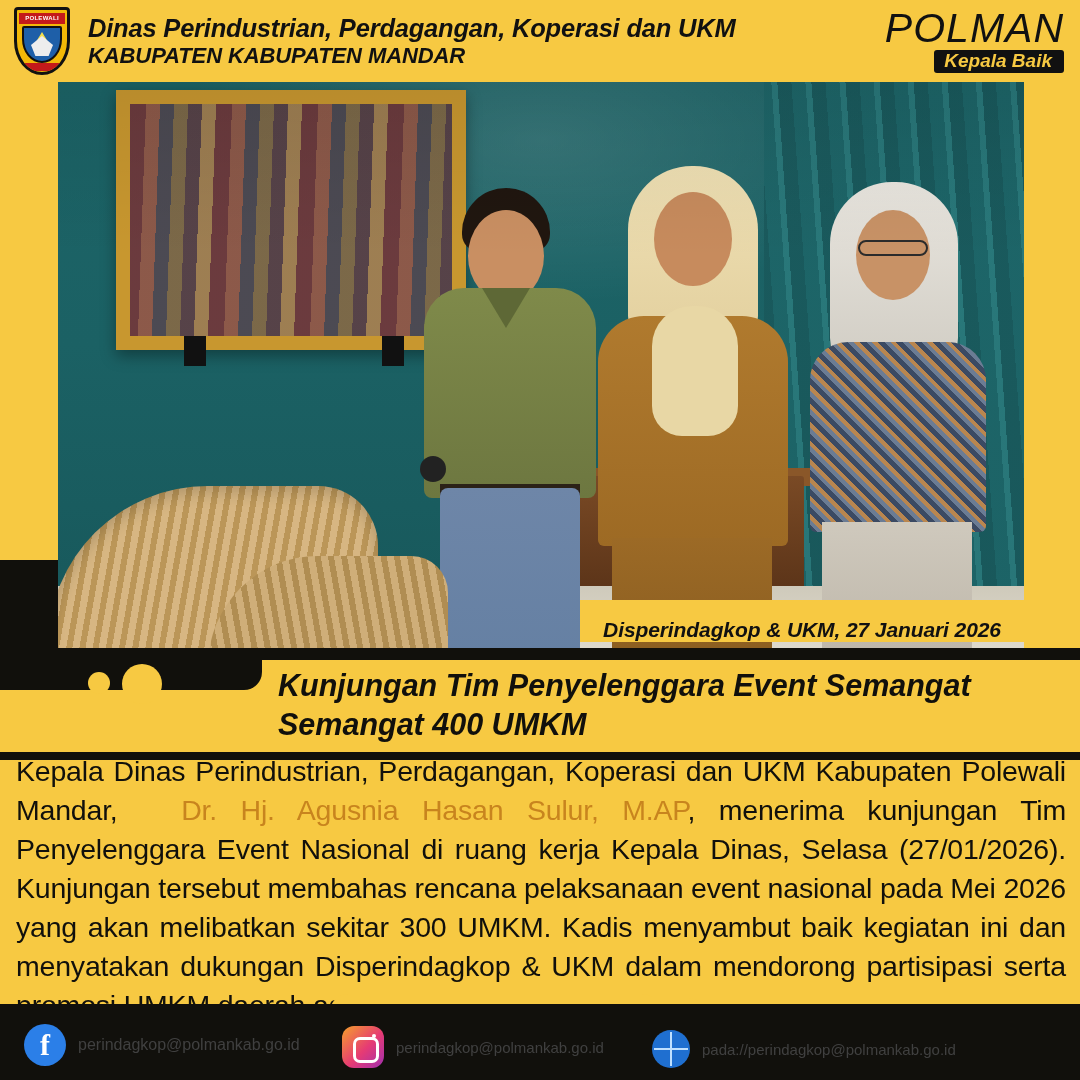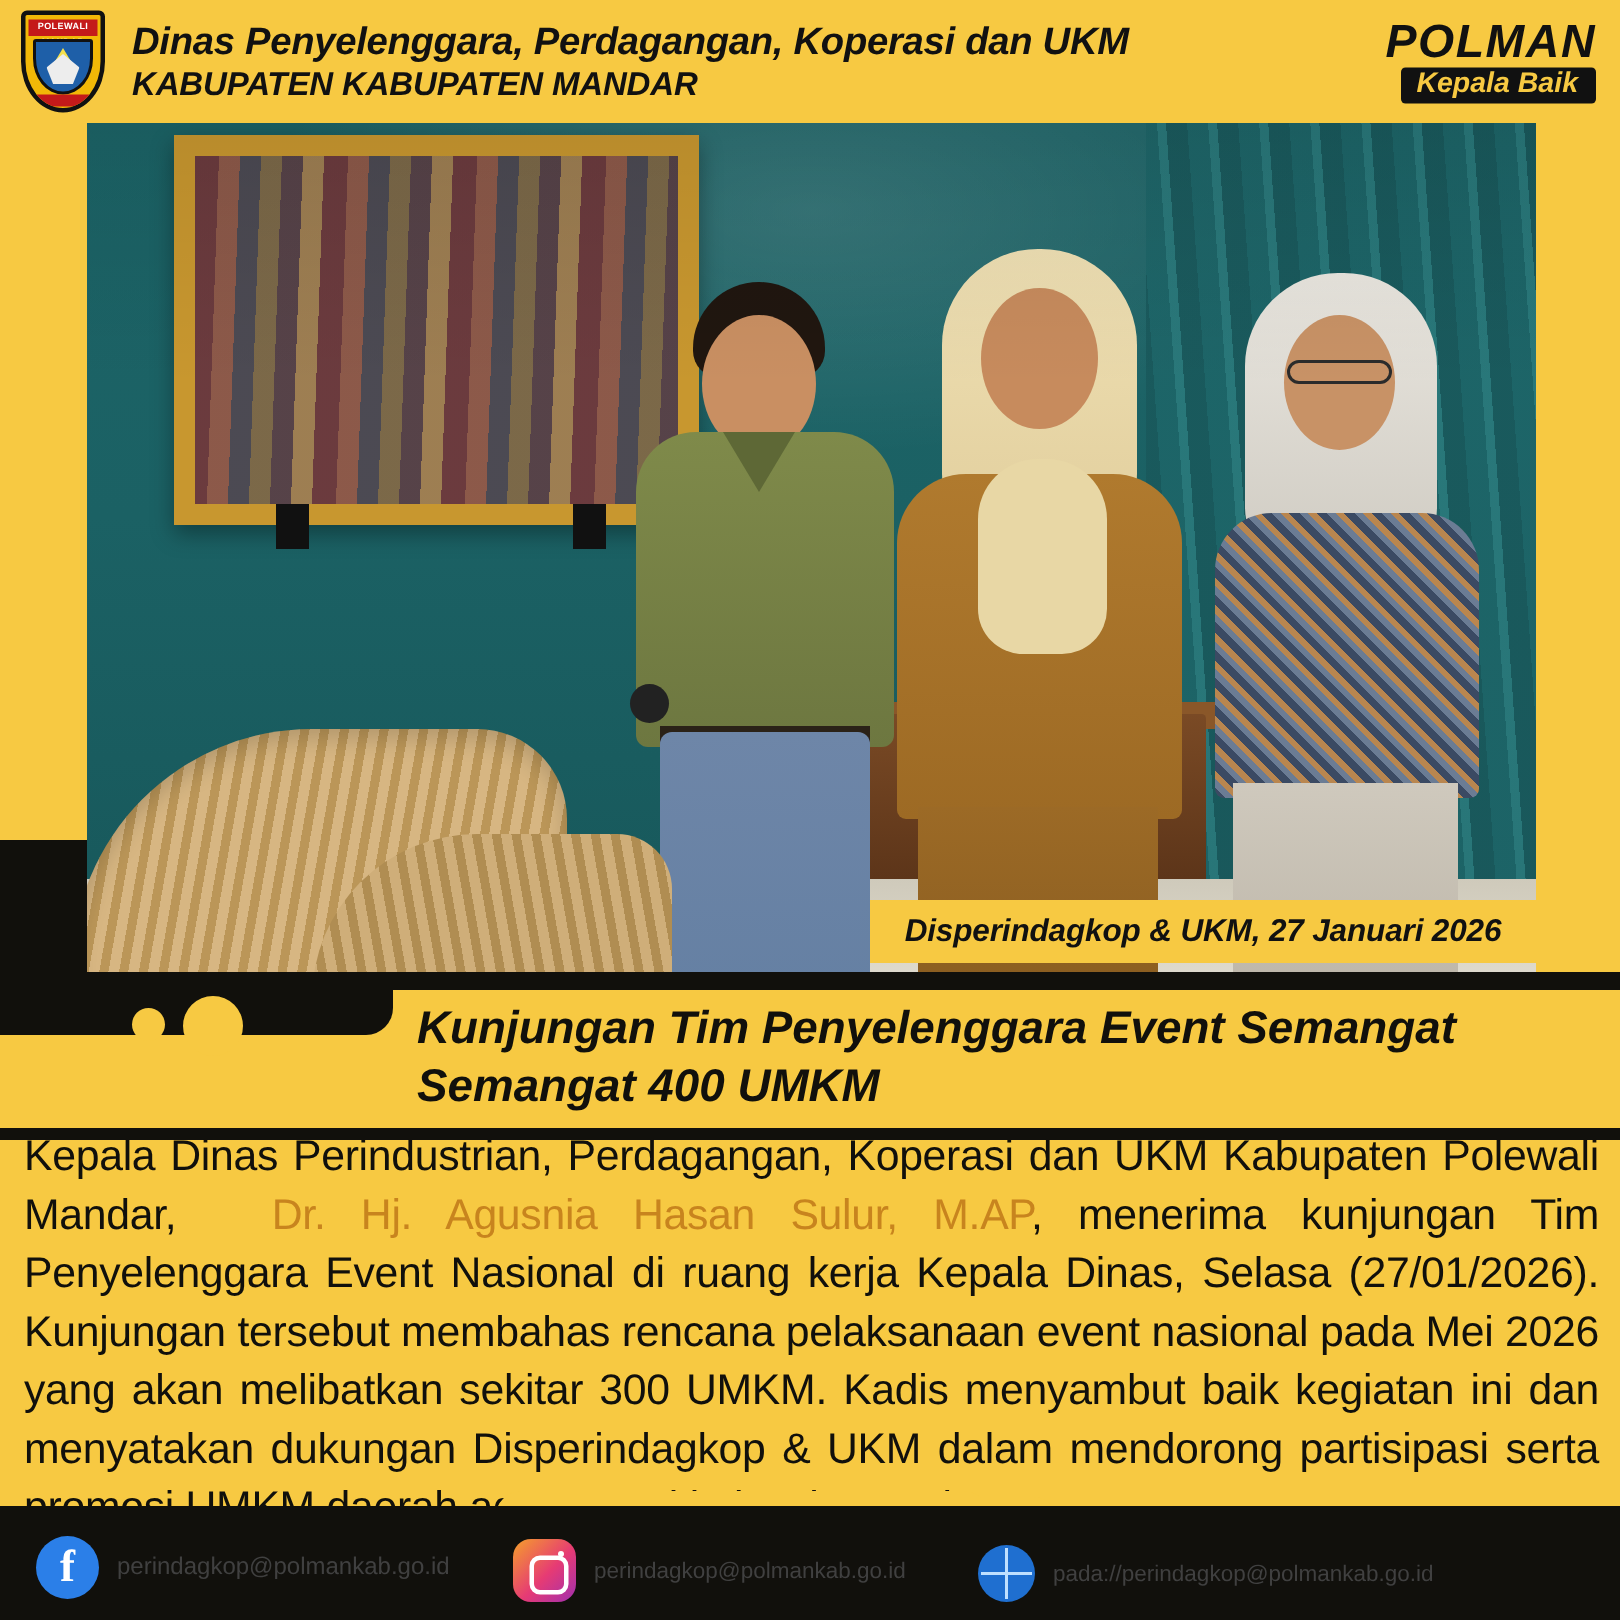--- a/index.html
+++ b/index.html
@@ -416,7 +416,7 @@
       </div>
     </div>
     <div class="header-text">
-      <div class="line1">Dinas Penyelenggara, Perdagangan, Koperasi dan UKM</div>
+      <div class="line1">Dinas Perindustrian, Perdagangan, Koperasi dan UKM</div>
       <div class="line2">KABUPATEN KABUPATEN MANDAR</div>
     </div>
     <div class="polman-logo">

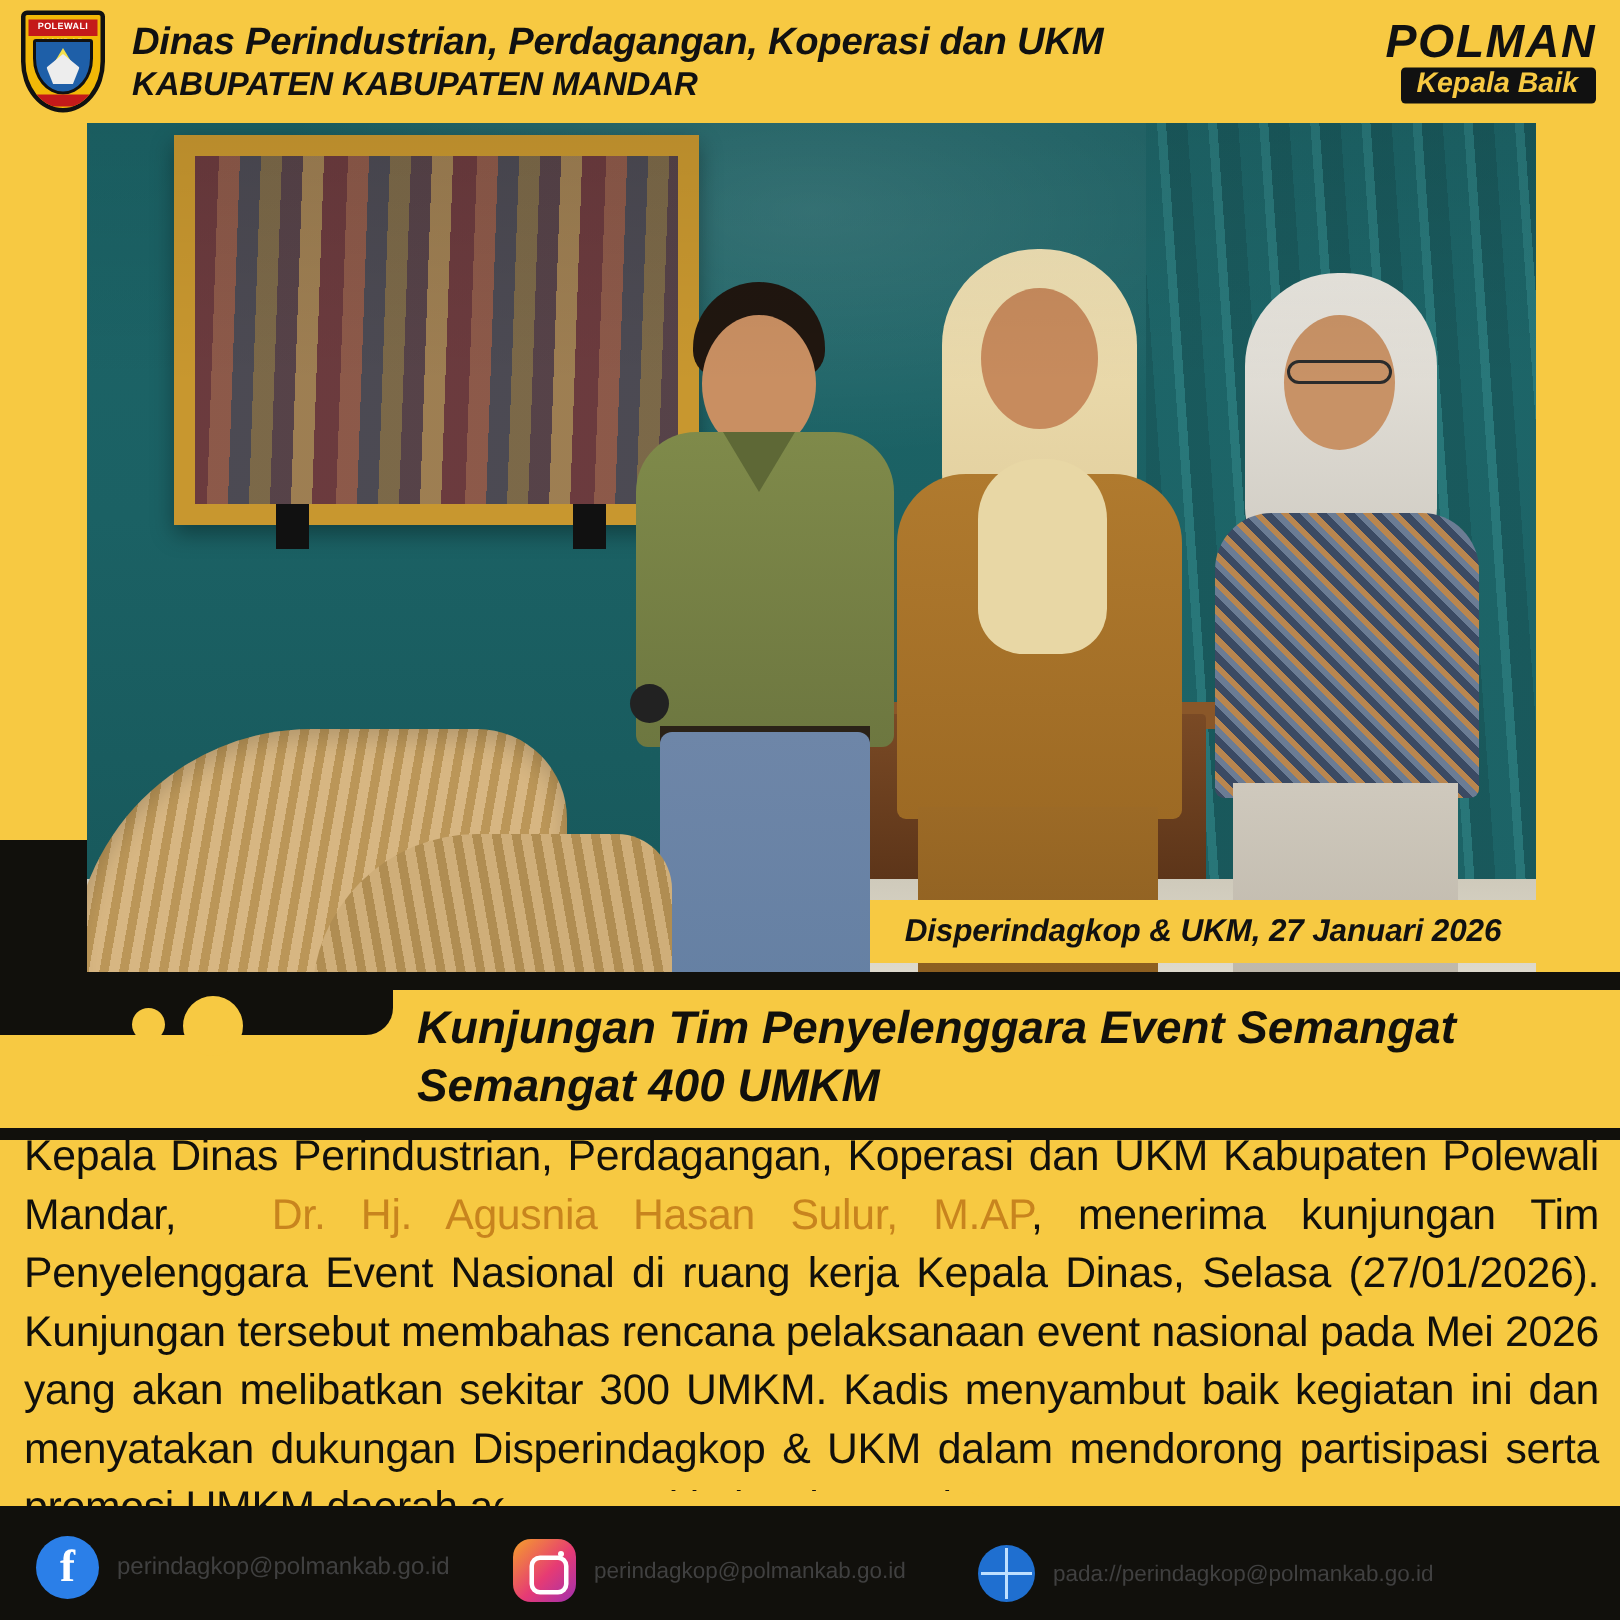--- a/index.html
+++ b/index.html
@@ -85,7 +85,7 @@
     flex: 0 0 auto;
   }
   .polman-logo .pl-top {
-    font-size: 31px; font-weight: bold; font-style: italic;
+    font-size: 41px; font-weight: normal; font-style: italic;
     color: #111; letter-spacing: 1px; line-height: 0.95;
   }
   .polman-logo .pl-bot {

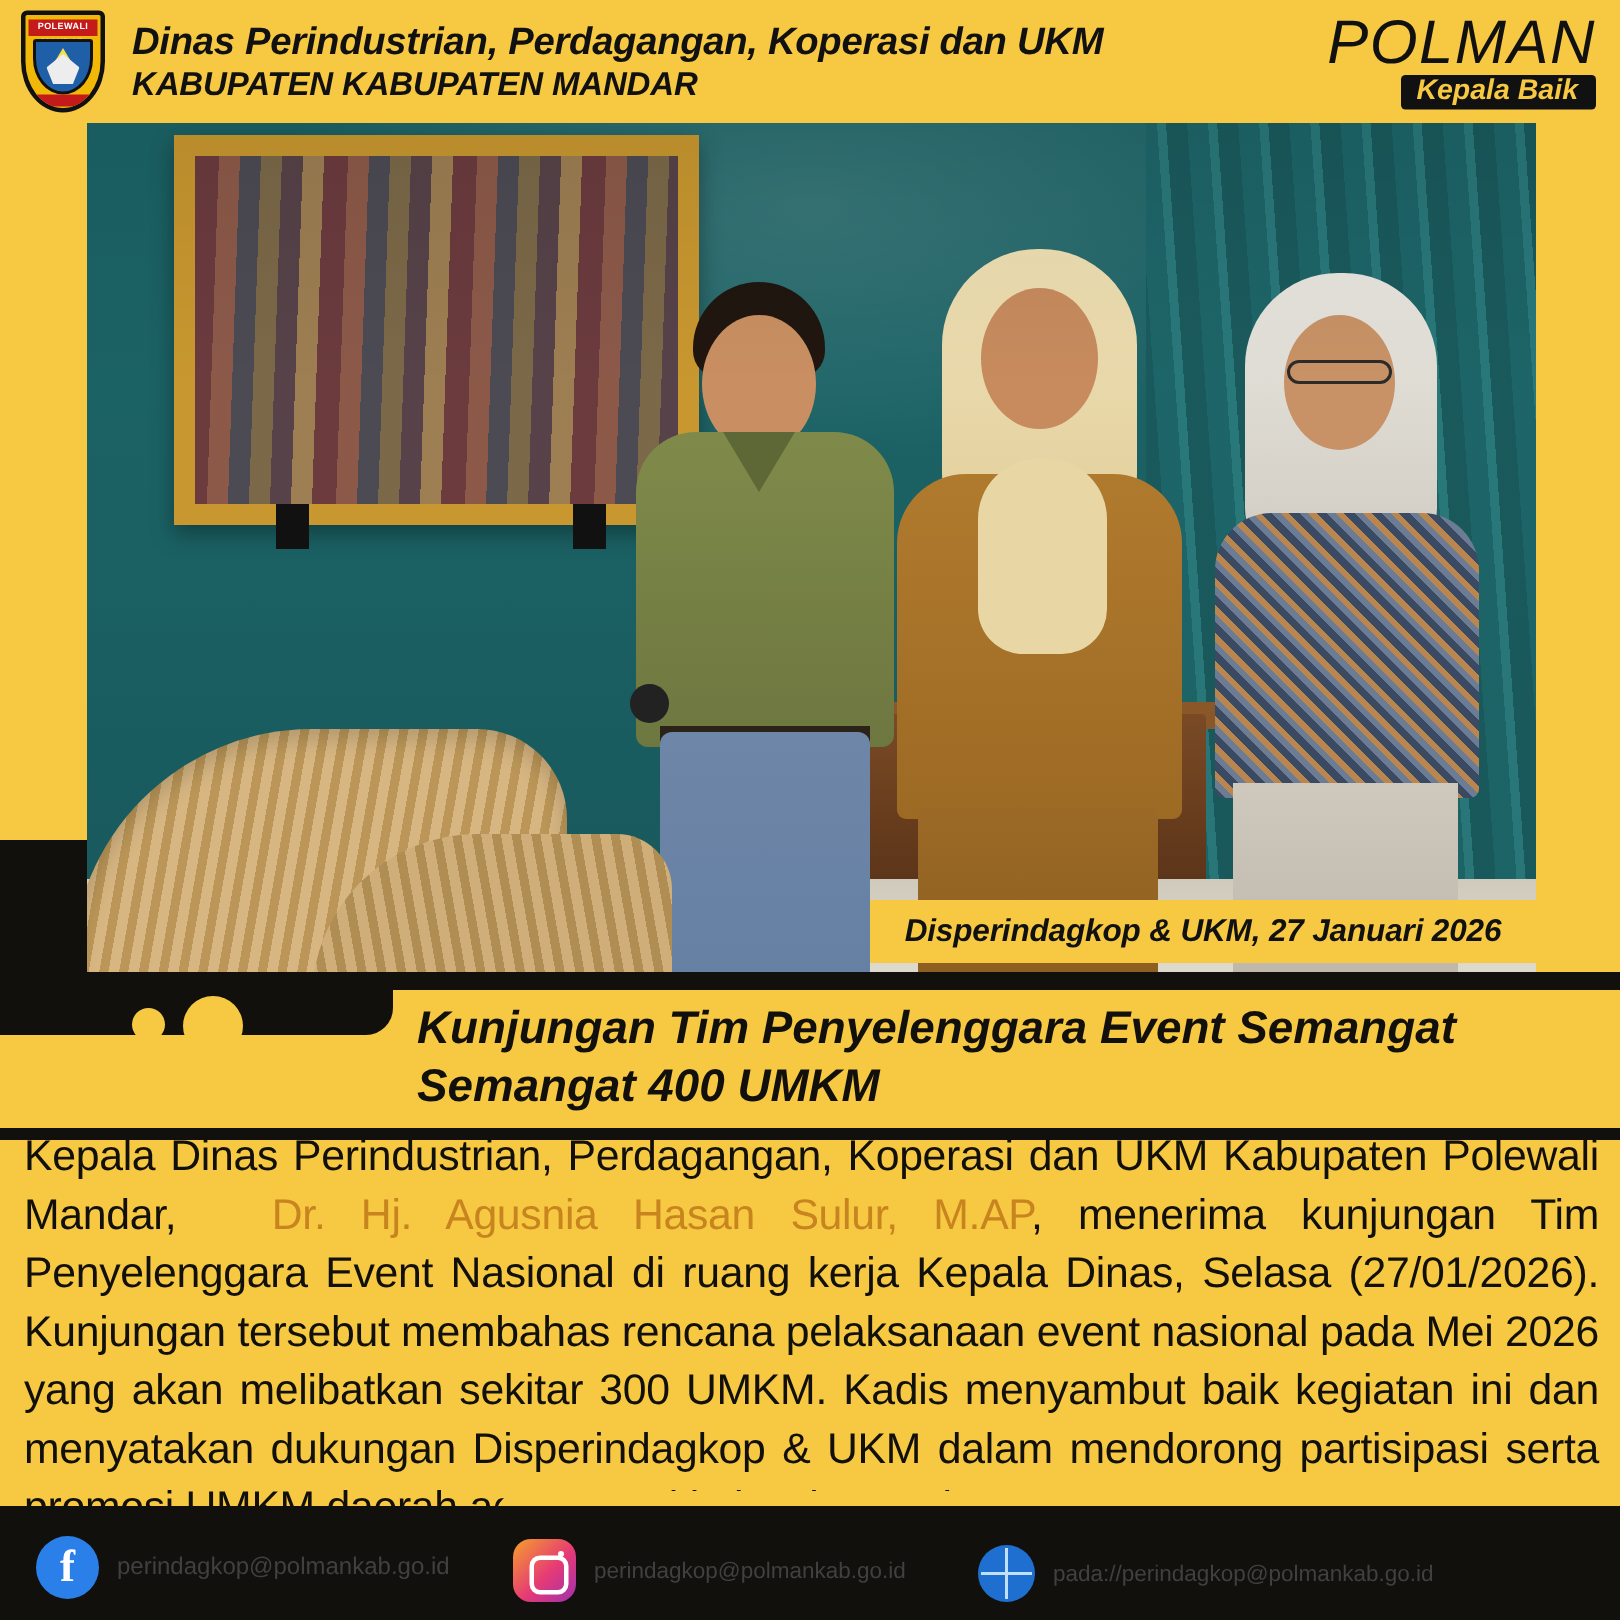--- a/index.html
+++ b/index.html
@@ -278,7 +278,7 @@
     left: 580px; top: 600px;
     width: 444px; height: 42px;
     background: #F7C942;
-    display: flex; align-items: center; justify-content: center;
+    display: flex; align-items: flex-end; justify-content: center;
   }
   .date-ribbon span {
     font-size: 21px; font-weight: bold; font-style: italic;

